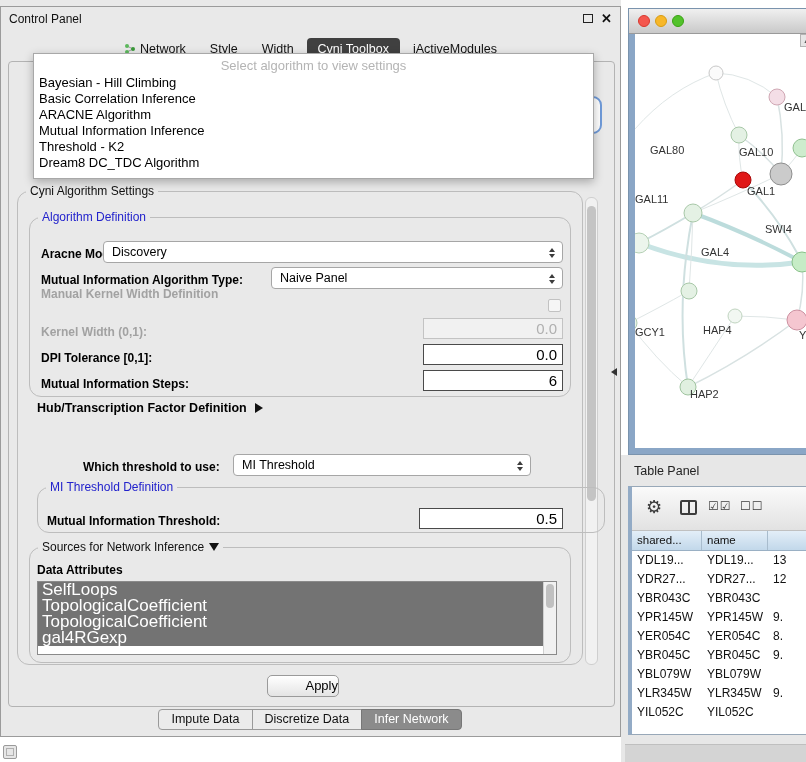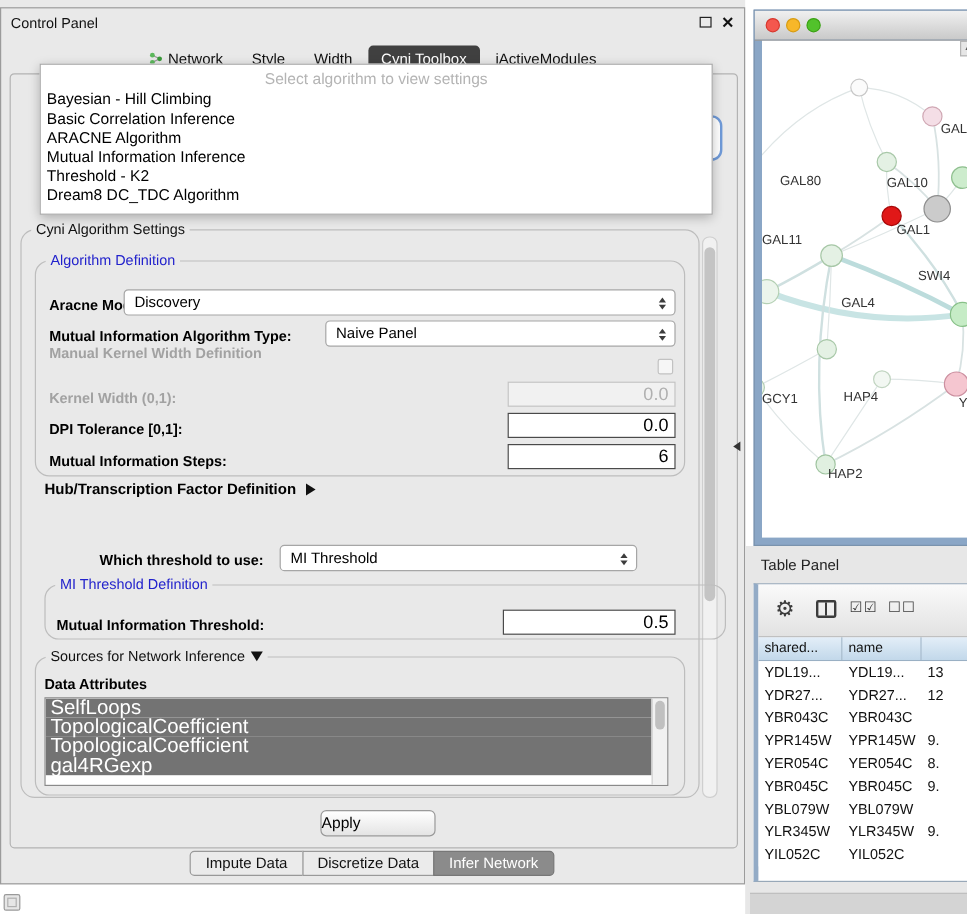--- a/index.html
+++ b/index.html
@@ -64,7 +64,7 @@
   .list-scrollbar{position:absolute;right:0;top:0;width:13px;height:100%;background:#f1f1f1;border-left:1px solid #d0d0d0}
   .list-scrollbar .thumb{position:absolute;left:2px;top:2px;width:8px;height:24px;background:#c0c0c0;border-radius:4px}
 
-  .apply-btn{position:absolute;left:266px;top:668px;width:96px;height:22px;border:1px solid #9a9a9a;border-radius:5px;background:linear-gradient(#ffffff,#e4e4e4);font-size:13px;text-align:left;line-height:20px;color:#000}
+  .apply-btn{position:absolute;left:266px;top:668px;width:72px;height:22px;border:1px solid #9a9a9a;border-radius:5px;background:linear-gradient(#ffffff,#e4e4e4);font-size:13px;text-align:right;line-height:20px;color:#000}
 
   .bottom-tabs{position:absolute;left:0;top:702px;width:100%;display:flex;justify-content:center}
   .btab{height:21px;line-height:19px;padding:0 12px;font-size:12.5px;border:1px solid #999;background:#ebebeb;margin-left:-1px;color:#111}

